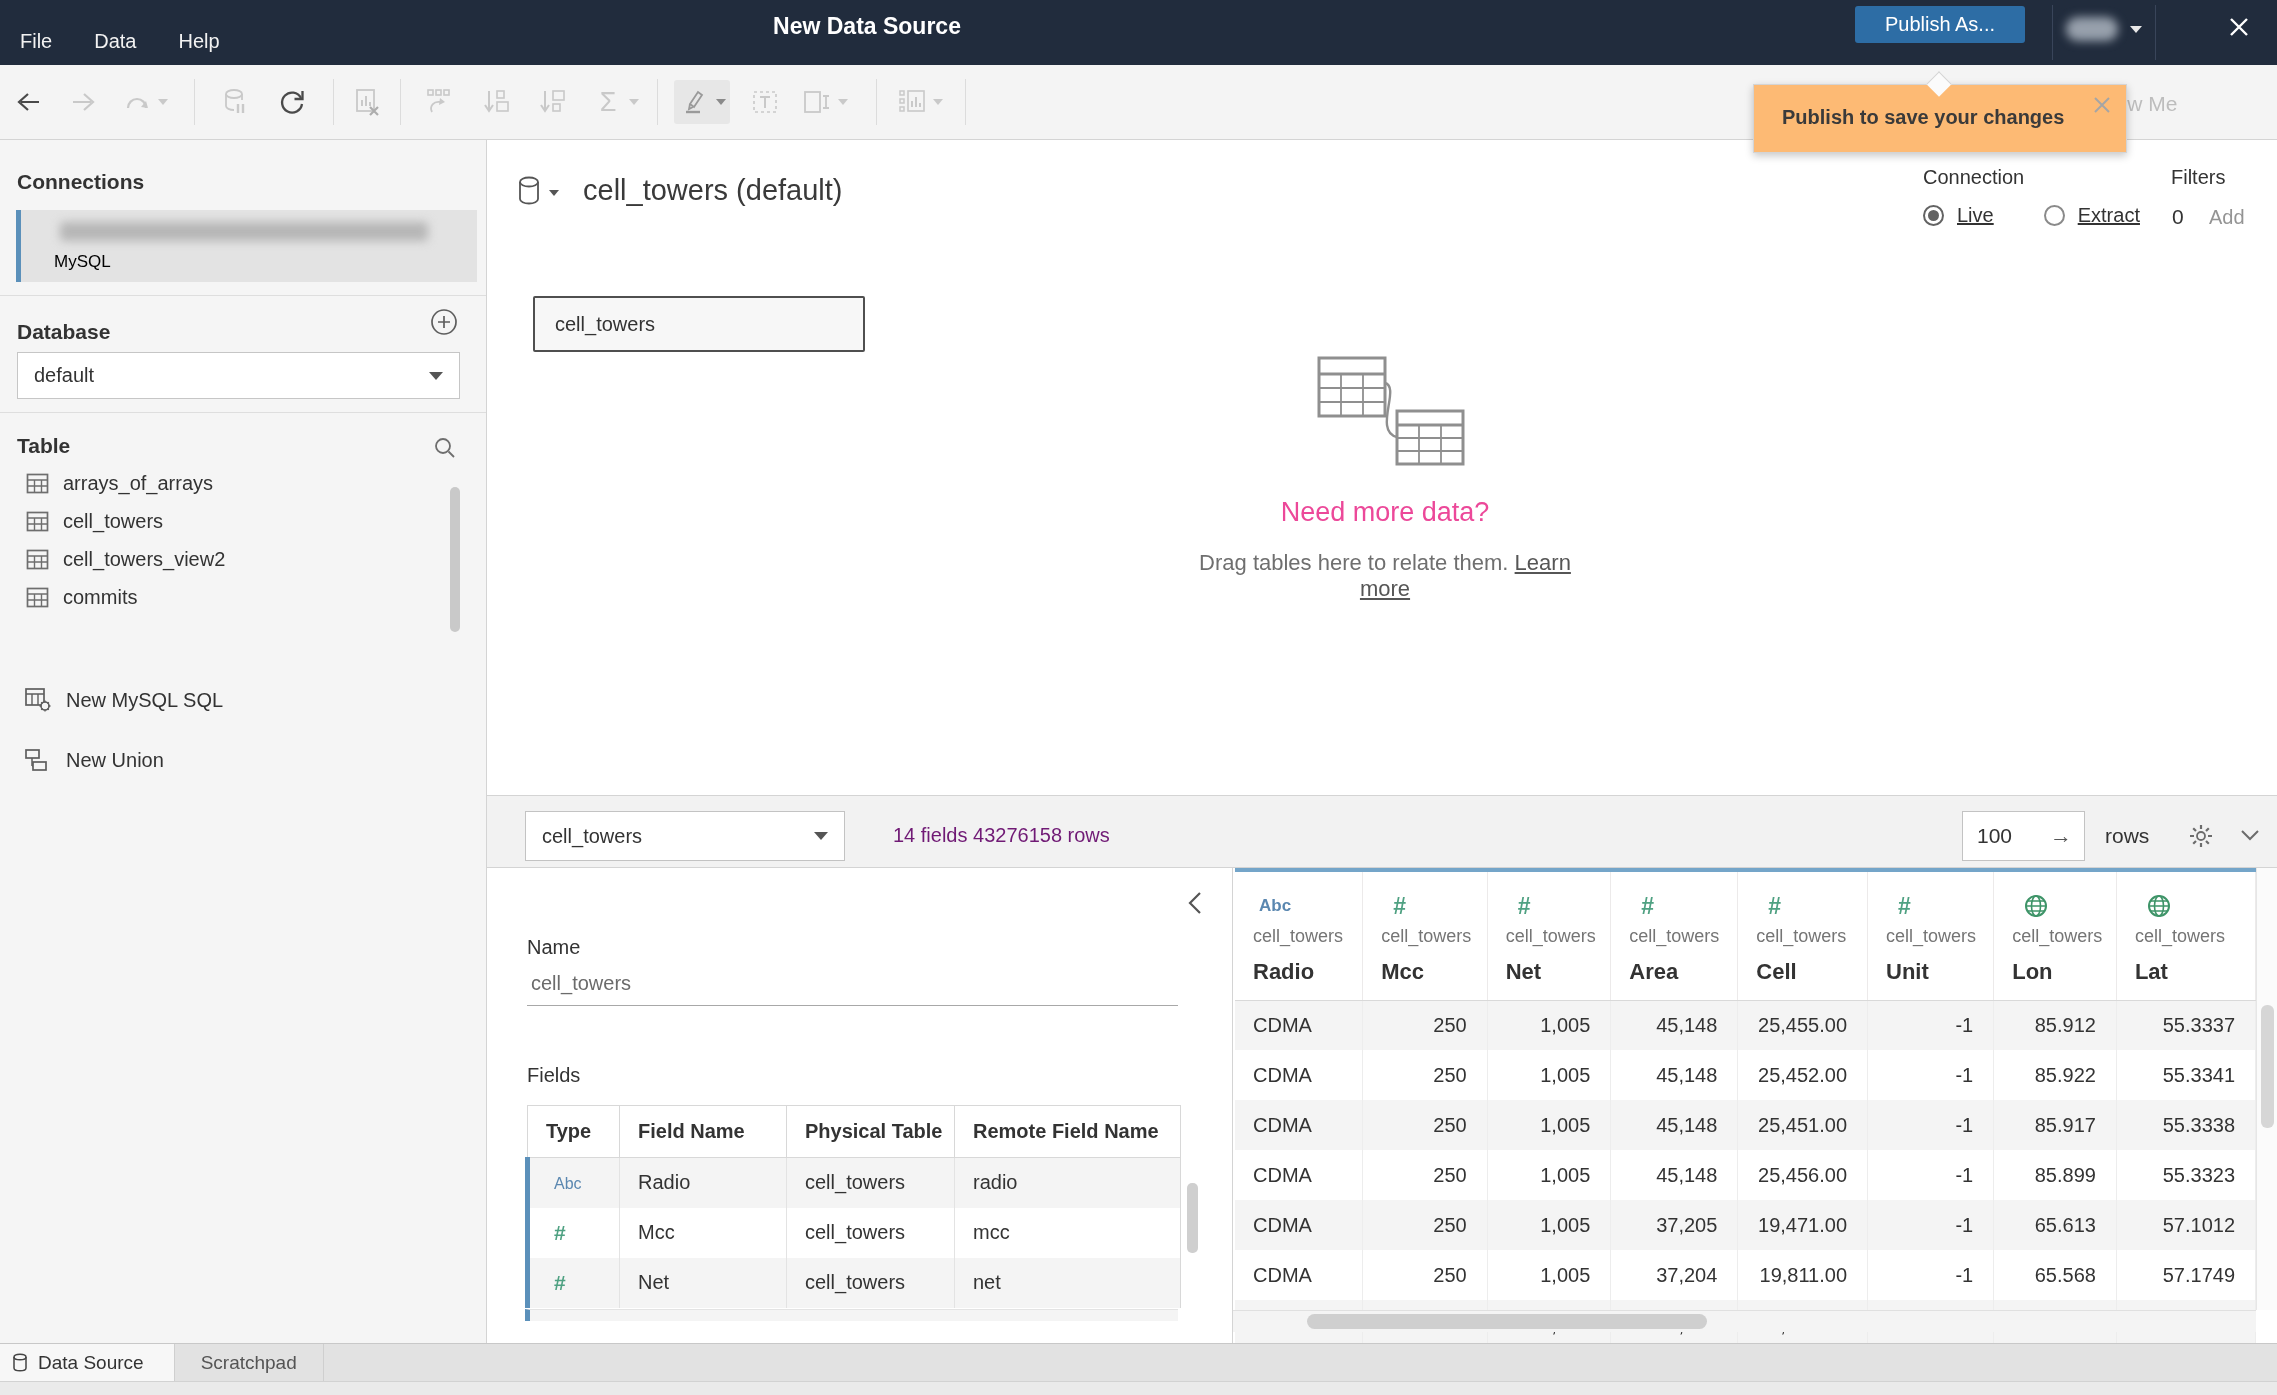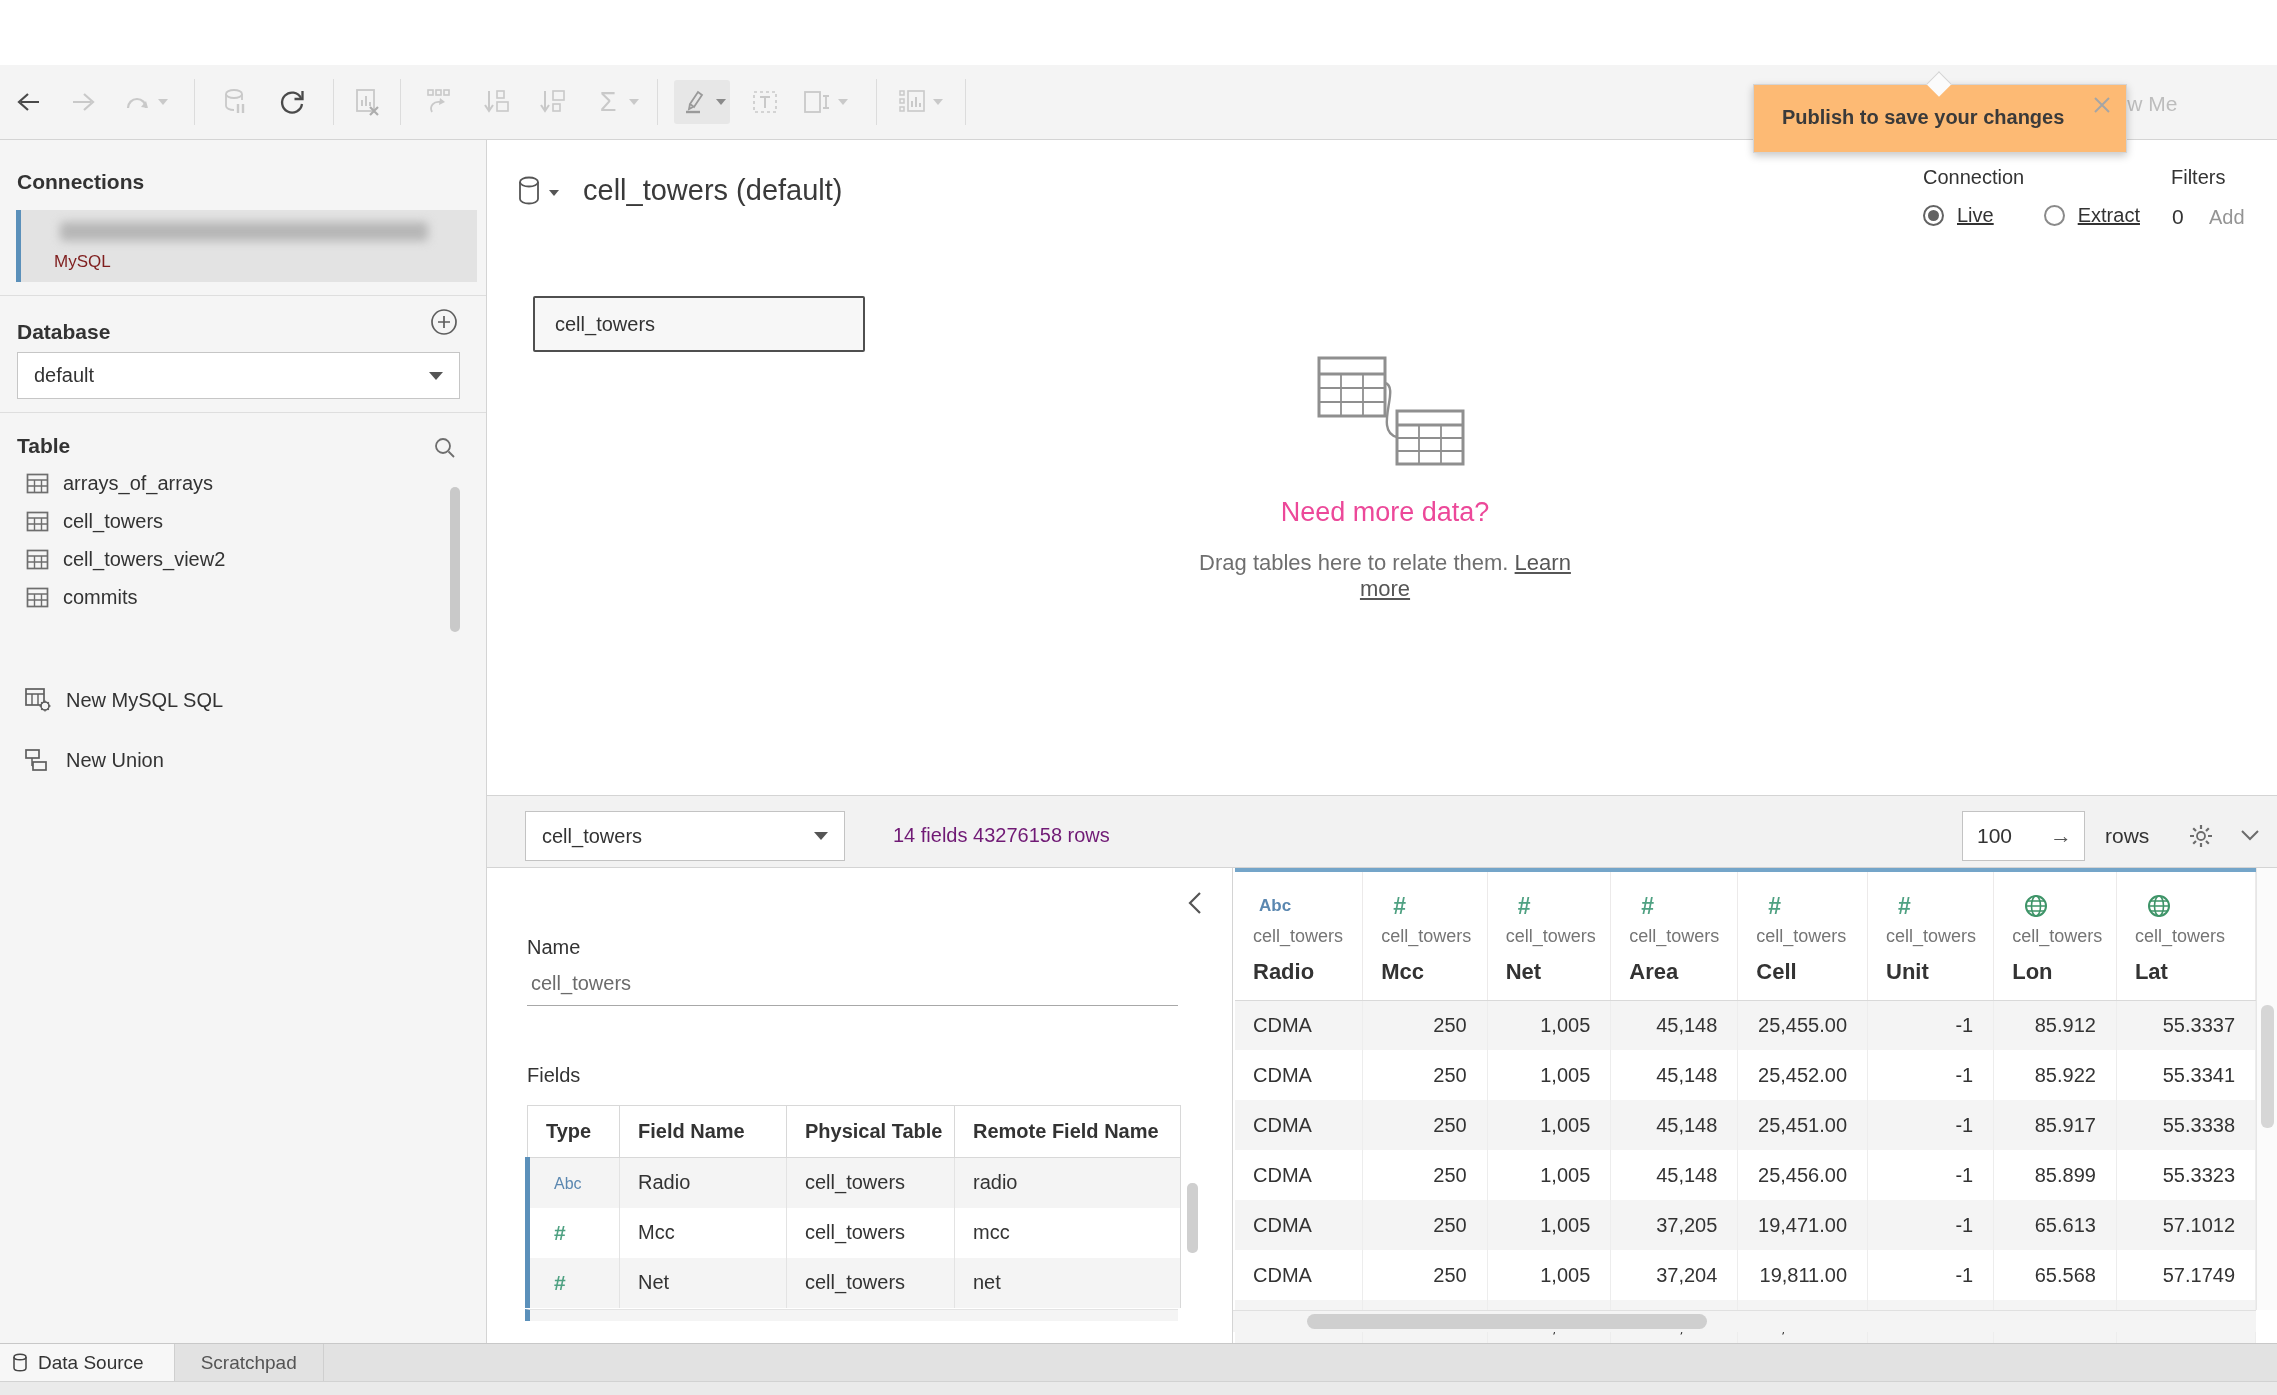--- a/index.html
+++ b/index.html
@@ -182,6 +182,24 @@
 
 <div class="app">
 
+  <div class="abs topbar">
+    <div class="menubar">
+        <div class="menu-item">File</div>
+        <div class="menu-item">Data</div>
+        <div class="menu-item">Help</div>
+      </div>
+    <div class="win-title">New Data Source</div>
+    <button class="publish-btn">Publish As...</button>
+    <div class="tb-vsep" style="left:2052px"></div>
+    <div class="avatar"></div>
+    <div class="avatar-caret"></div>
+    <div class="tb-vsep" style="left:2155px"></div>
+    <div class="win-close">
+      <svg width="30" height="30" viewBox="0 0 30 30">
+          <path d="M7 7 L23 23 M23 7 L7 23" stroke="#fff" stroke-width="2.4" fill="none"></path>
+        </svg>
+    </div>
+  </div>
 
   <div class="abs toolbar">
     <span class="tb-icon dark" style="margin-left:6px">

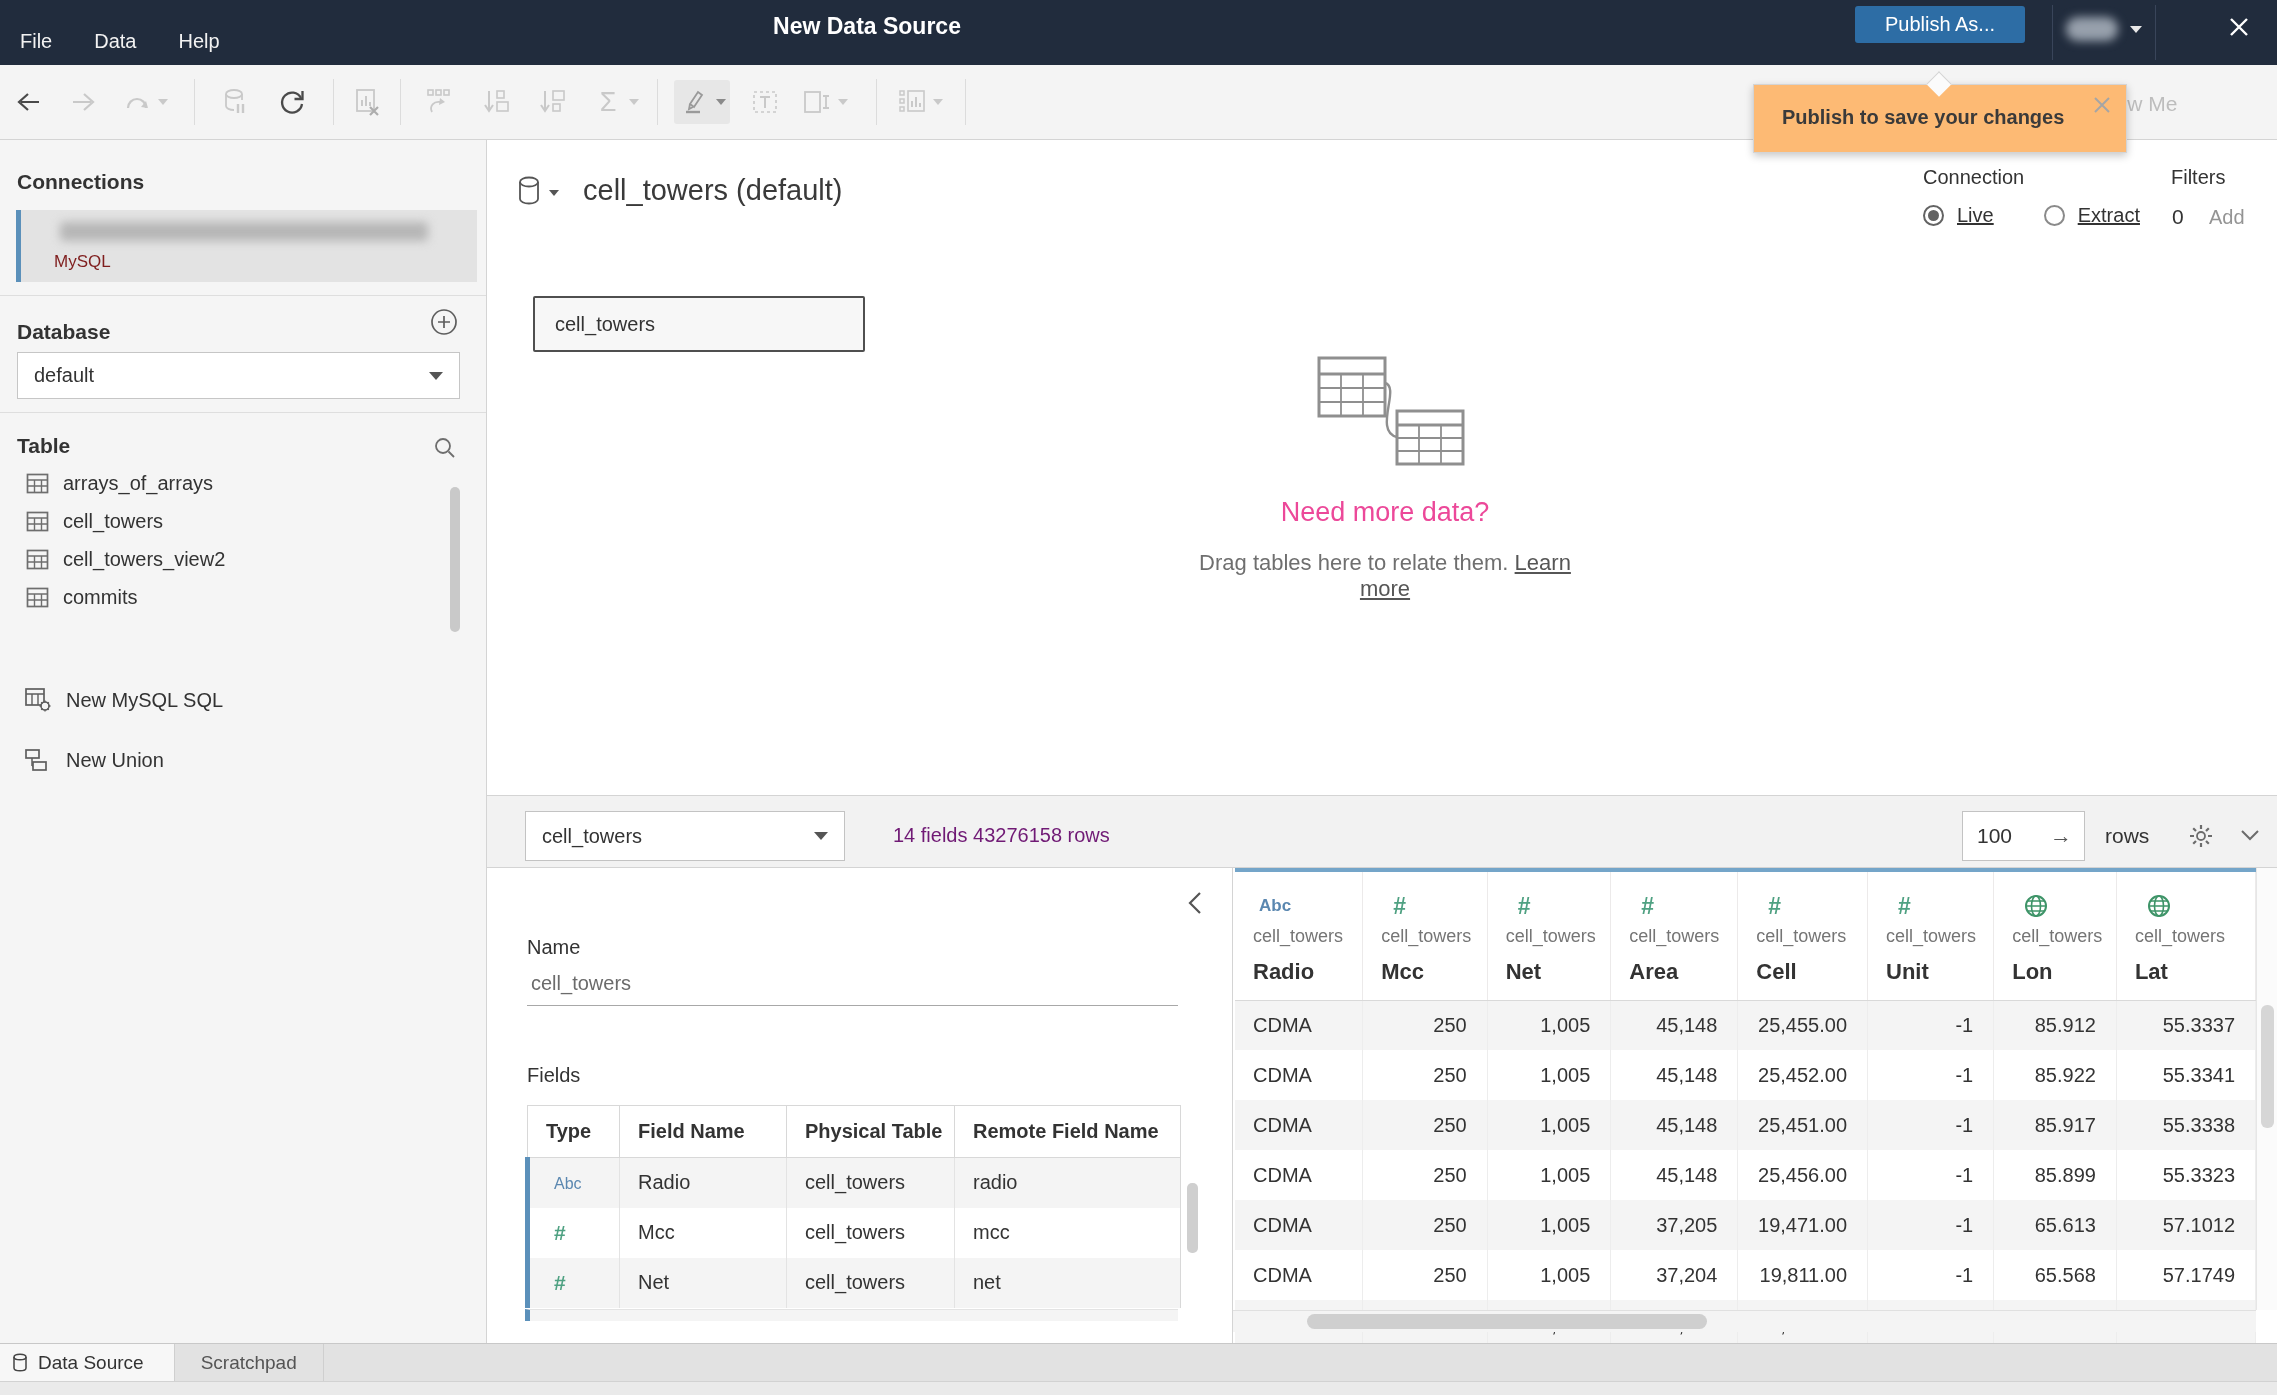--- a/index.html
+++ b/index.html
@@ -57,7 +57,7 @@
   .conn-bar { position:absolute; left:0; top:0; width:5px; height:72px; background:#5b90ba; }
   .conn-redacted { position:absolute; left:44px; top:12px; width:368px; height:19px;
                    background:#b6b6b6; border-radius:4px; filter:blur(5px); }
-  .conn-type { position:absolute; left:38px; top:42px; font-size:17px; color:#7f1d1d; }
+  .conn-type { position:absolute; left:38px; top:42px; font-size:17px; color:#000000; }
   .sb-div { position:absolute; left:0; width:486px; height:1px; background:#dedede; }
   .sb-select { position:absolute; left:17px; top:212px; width:443px; height:47px; background:#fff;
                border:1px solid #c6c6c6; display:flex; align-items:center; padding:0 16px;

